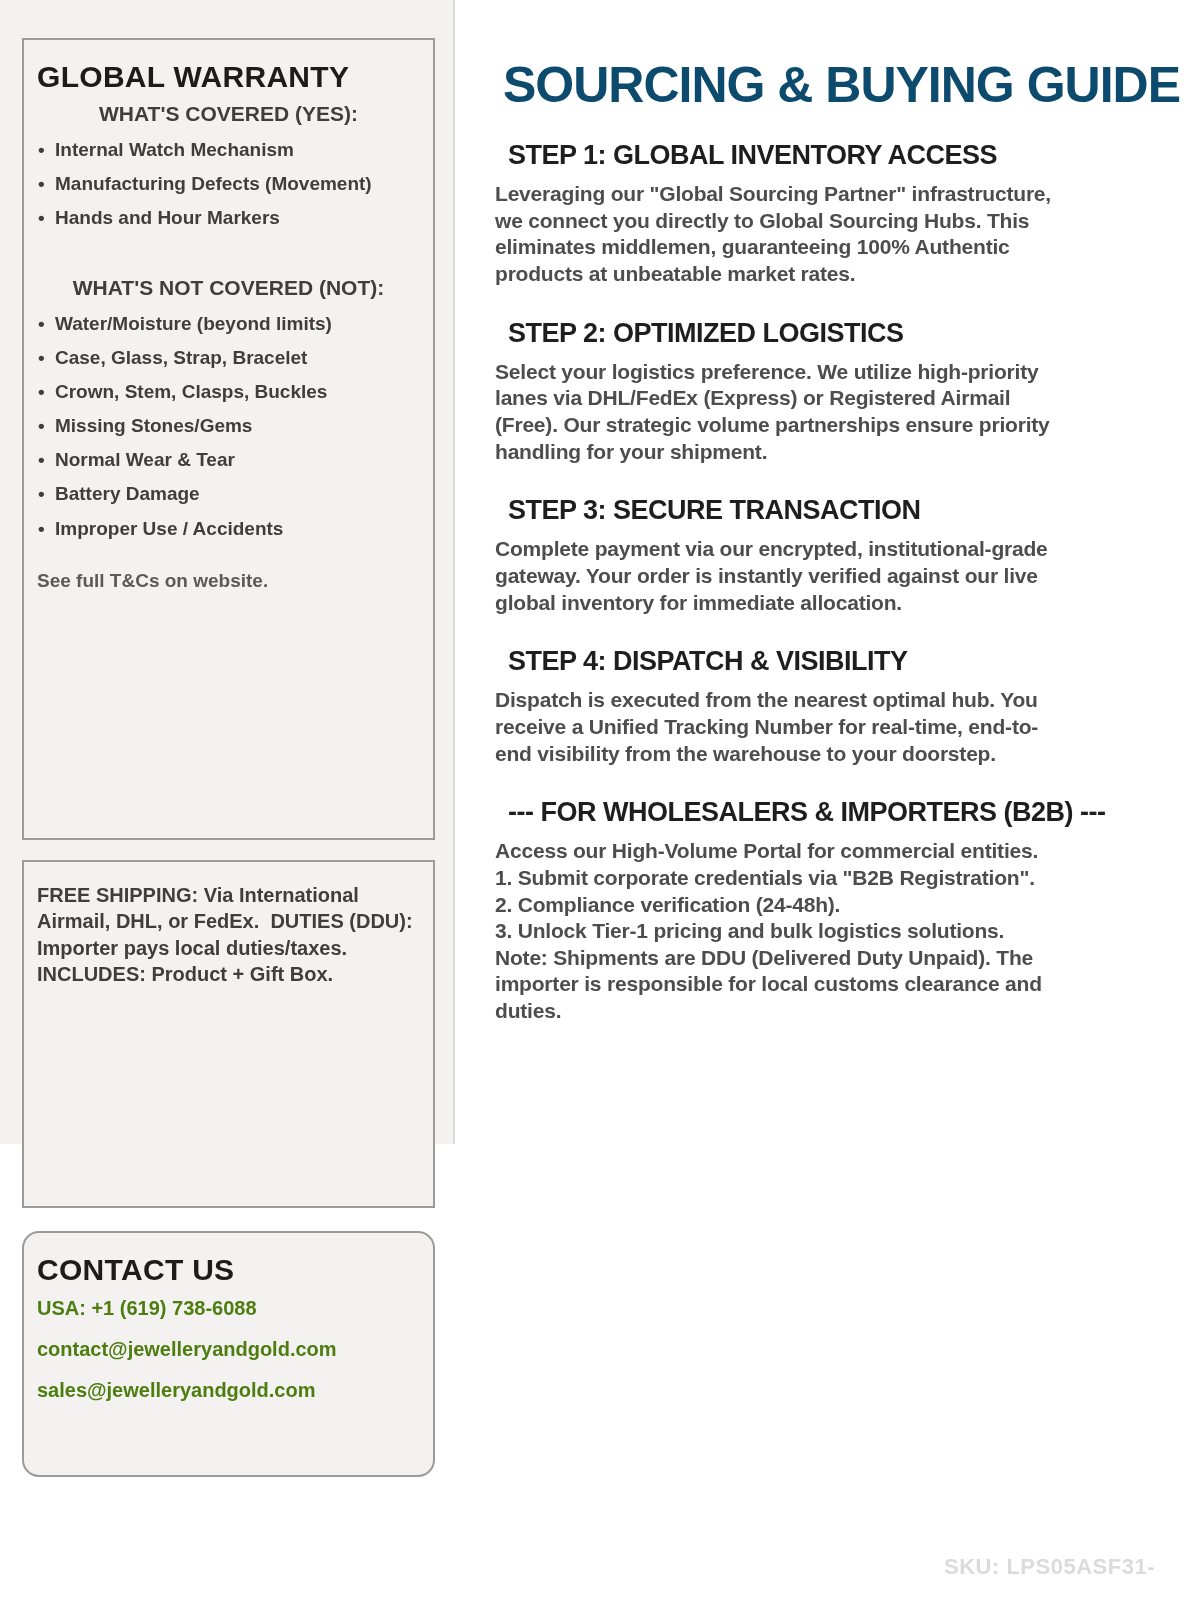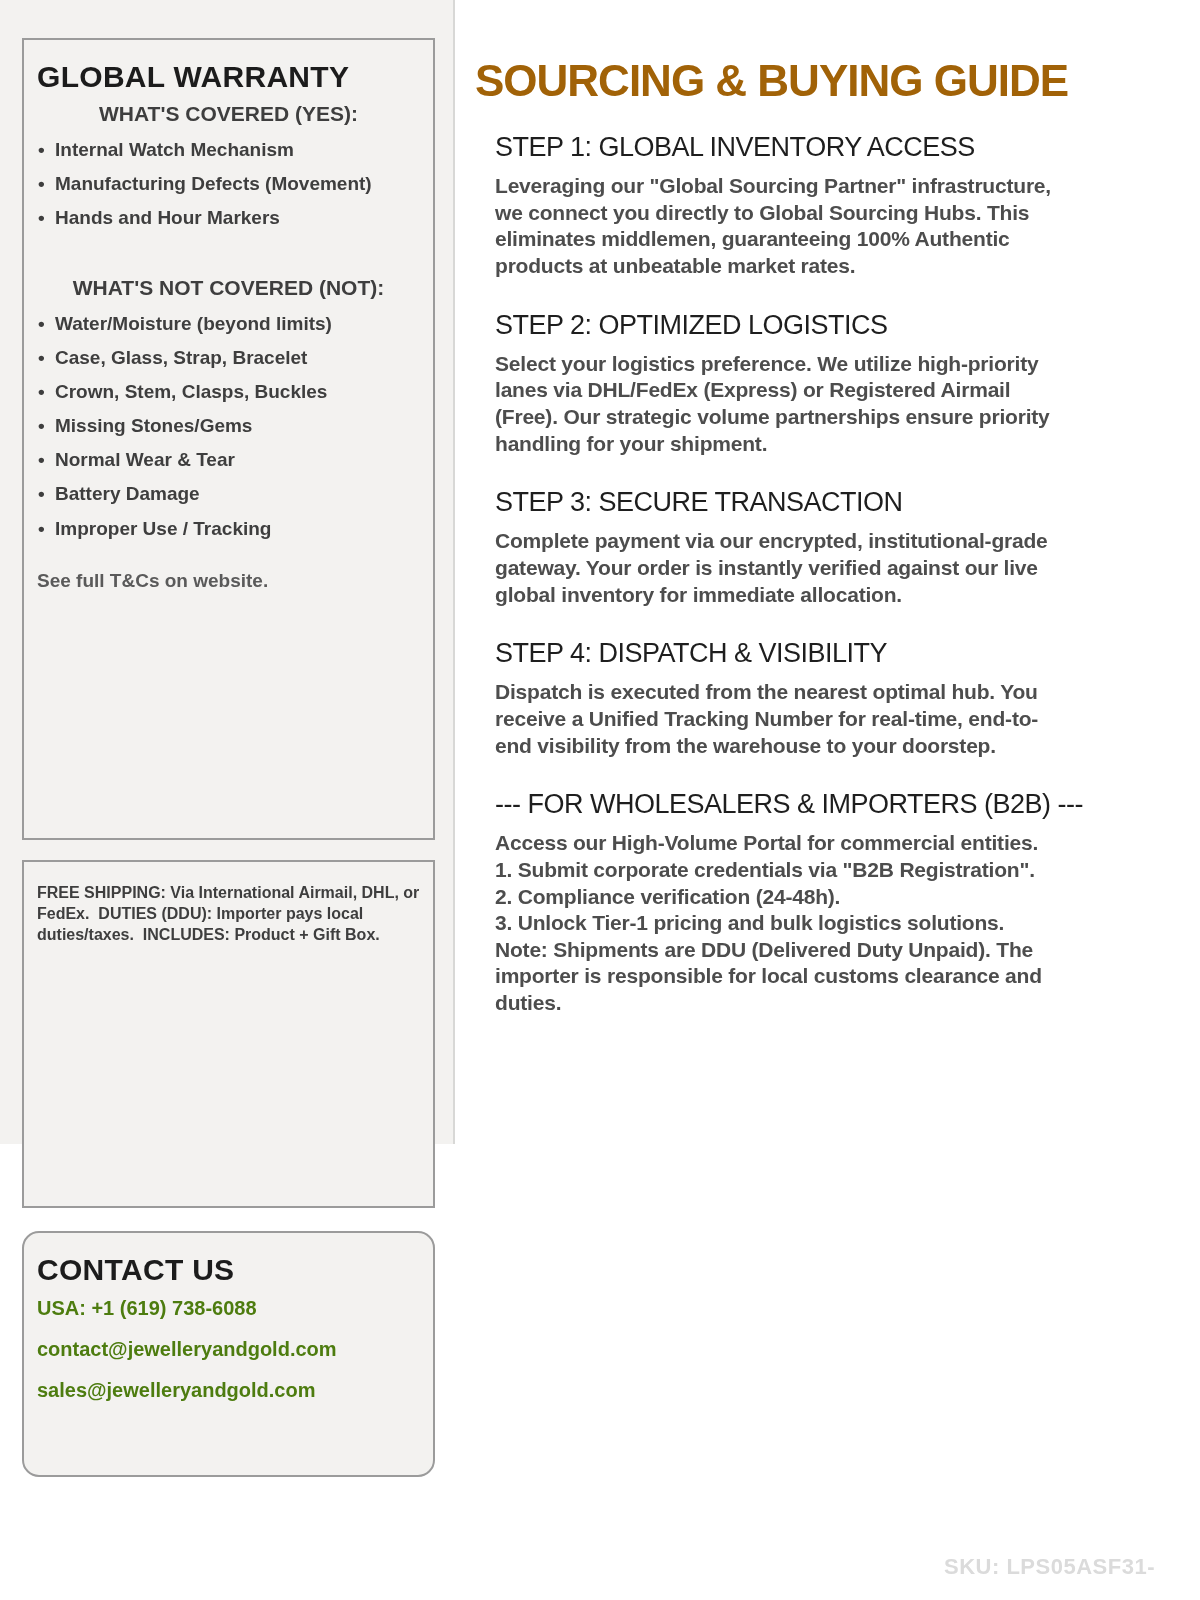--- a/index.html
+++ b/index.html
@@ -78,9 +78,9 @@
   }
   .main h1 {
     margin: 56px 20px 0;
-    text-align: left;
-    font-size: 44px; font-weight: 700;
-    color: #a16207; letter-spacing: -1px;
+    text-align: right;
+    font-size: 50px; font-weight: 700;
+    color: #0c4a6e; letter-spacing: -1px;
   }
   .content { padding: 26px 50px 0 40px; }
   .step {

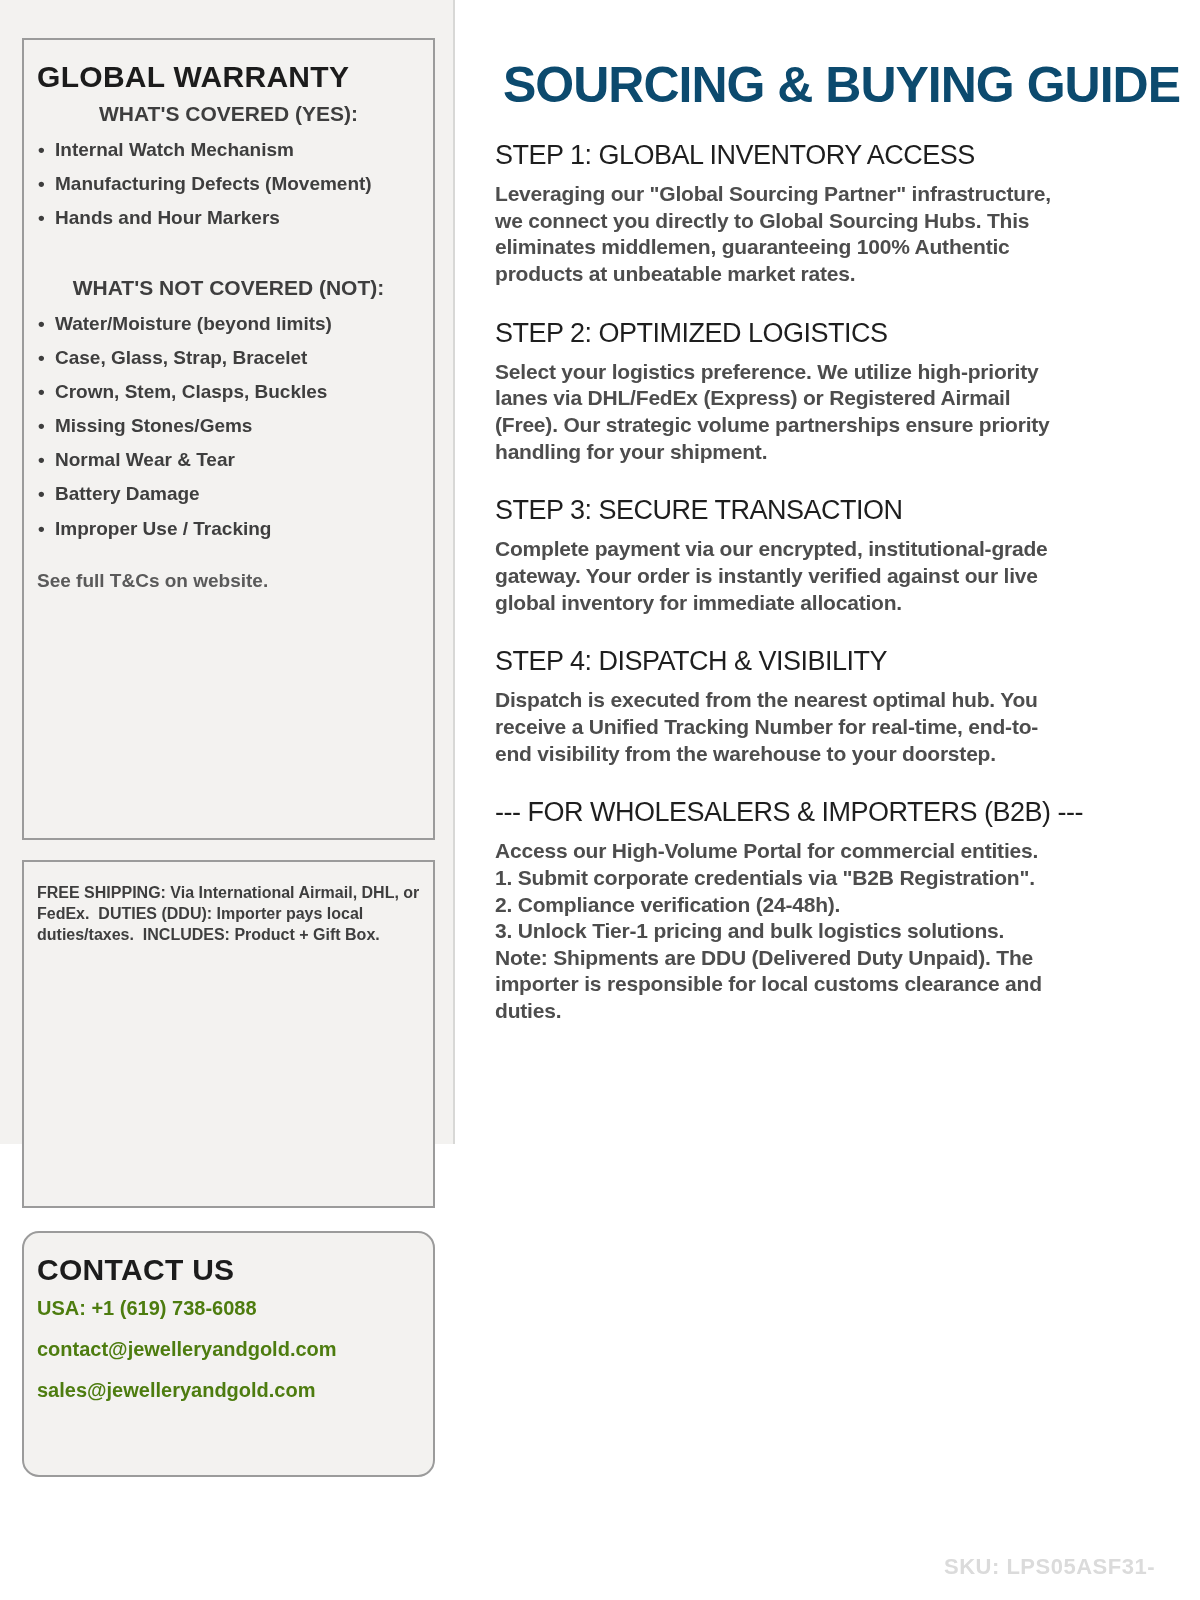--- a/index.html
+++ b/index.html
@@ -84,8 +84,8 @@
   }
   .content { padding: 26px 50px 0 40px; }
   .step {
-    margin: 30px 0 10px;
-    font-size: 27px; font-weight: 400;
+    margin: 30px 13px 10px;
+    font-size: 27px; font-weight: 700;
     color: #1e1e1e; letter-spacing: -0.5px;
   }
   .content .step:first-child { margin-top: 0; }

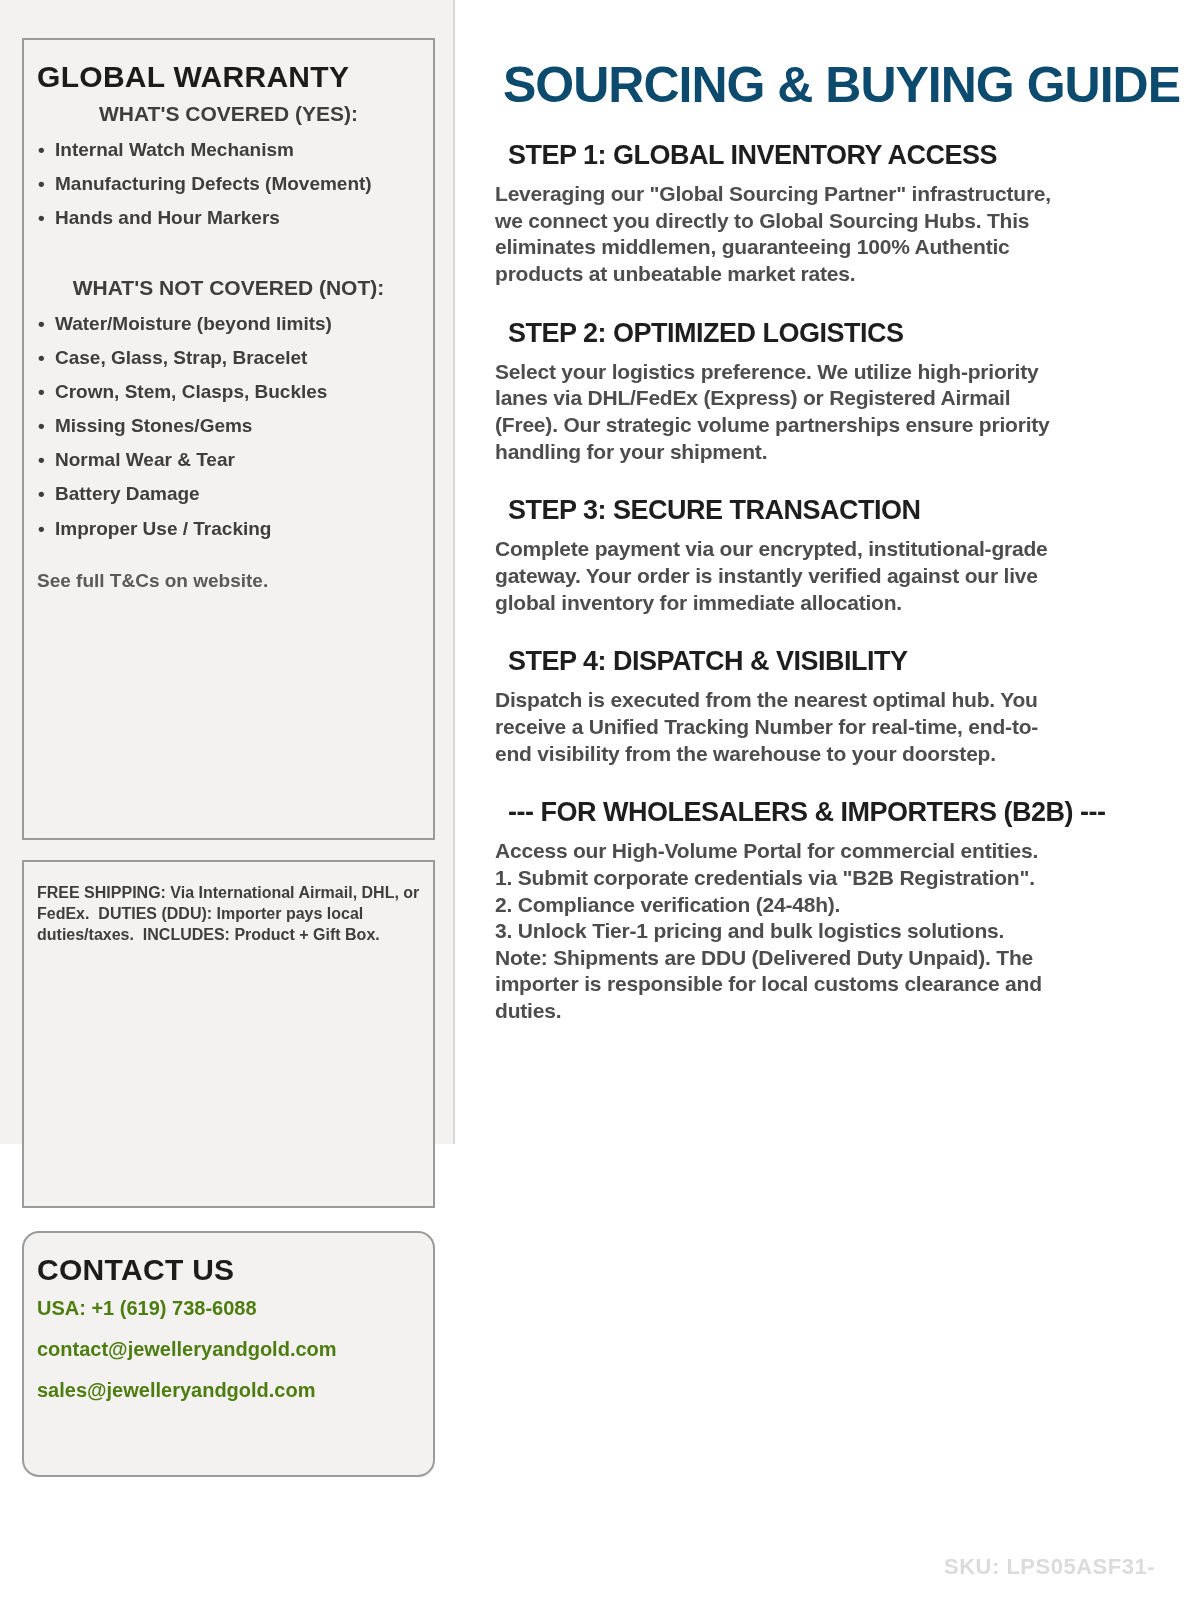--- a/index.html
+++ b/index.html
@@ -124,7 +124,7 @@
       <li><span class="dot">•</span><span>Missing Stones/Gems</span></li>
       <li><span class="dot">•</span><span>Normal Wear &amp; Tear</span></li>
       <li><span class="dot">•</span><span>Battery Damage</span></li>
-      <li><span class="dot">•</span><span>Improper Use / Tracking</span></li>
+      <li><span class="dot">•</span><span>Improper Use / Accidents</span></li>
     </ul>
     <p class="footnote">See full T&amp;Cs on website.</p>
   </section>

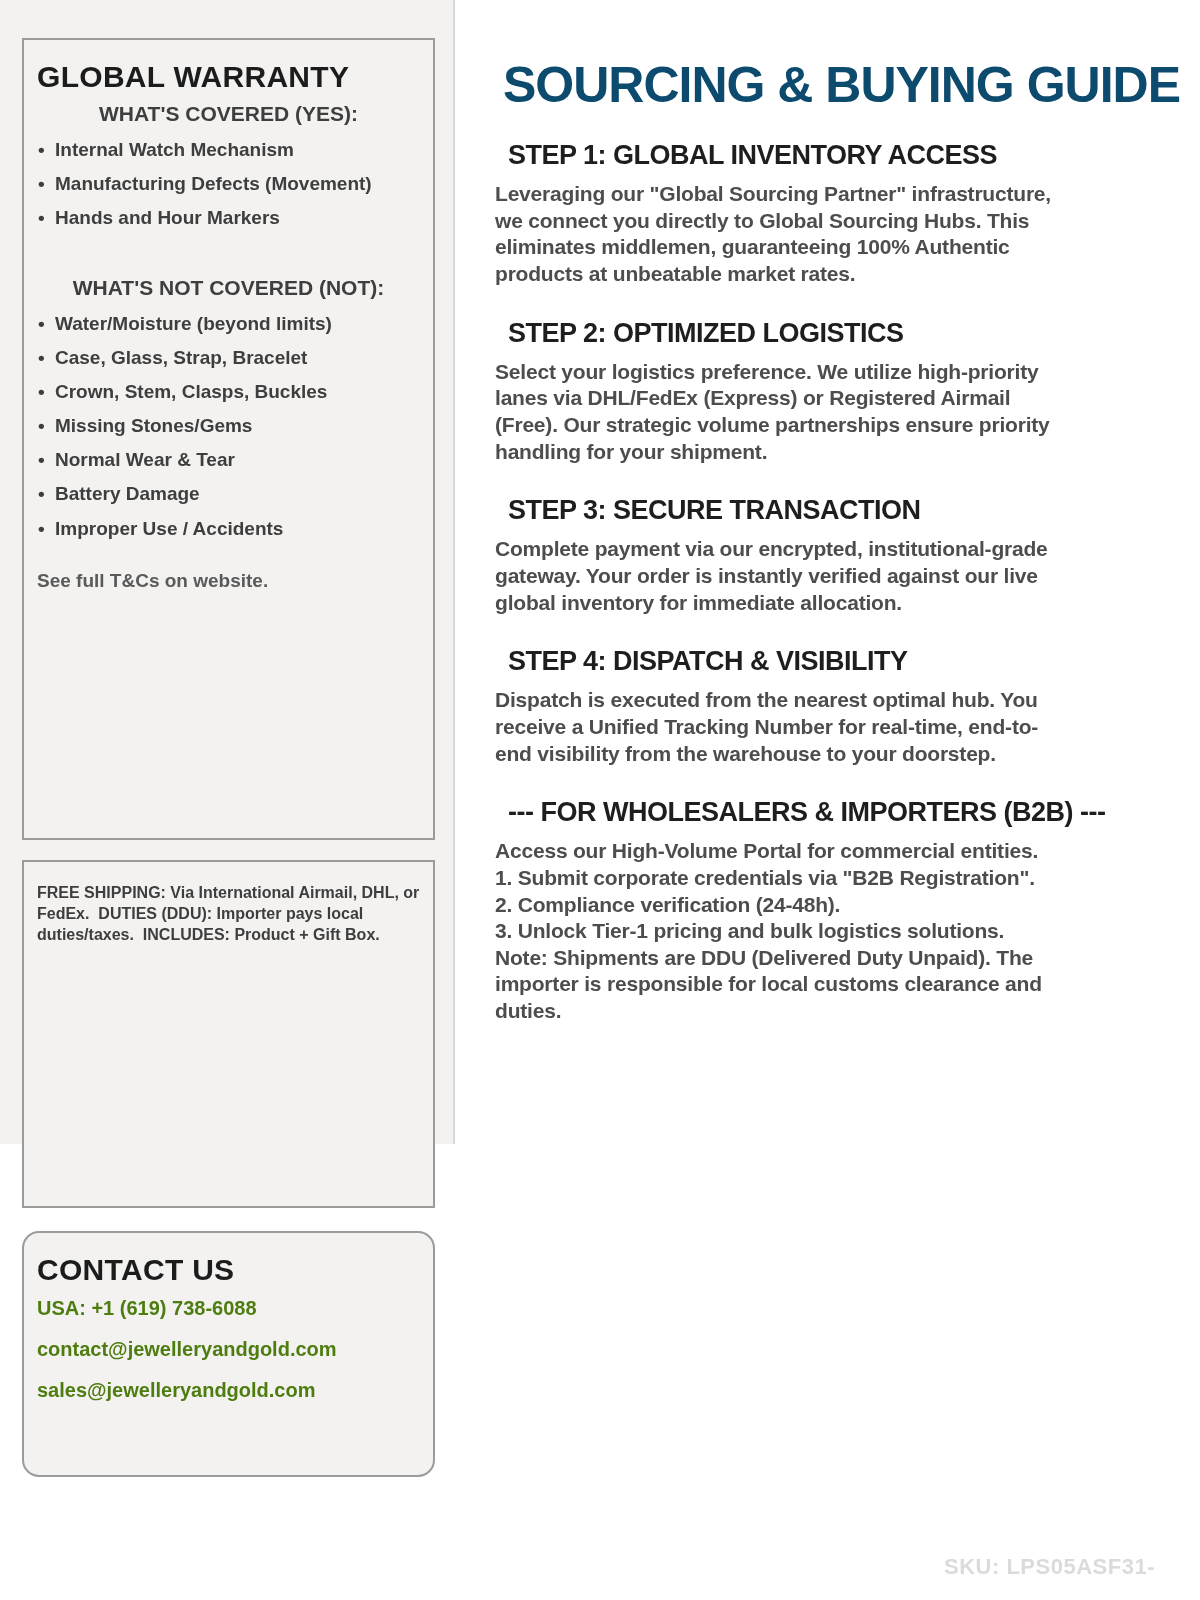--- a/index.html
+++ b/index.html
@@ -60,7 +60,7 @@
   }
   .body-text {
     margin: 10px 0 0;
-    font-size: 16px; font-weight: 700;
+    font-size: 20px; font-weight: 700;
     color: #3e3e3e; line-height: 1.32;
     white-space: pre-wrap;
   }

